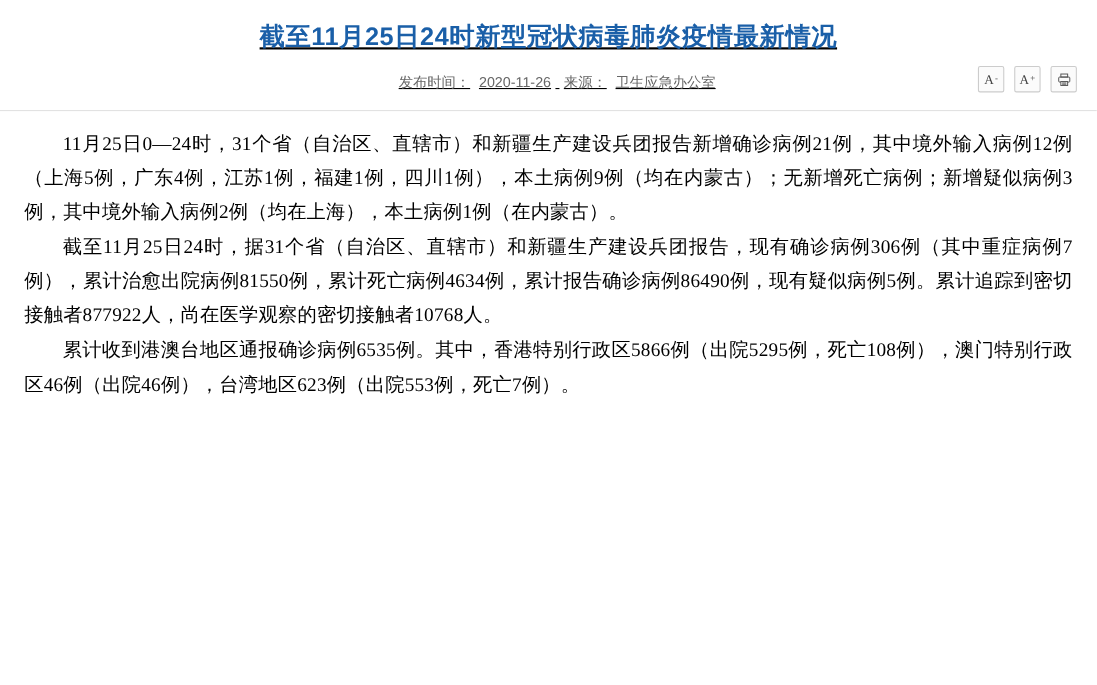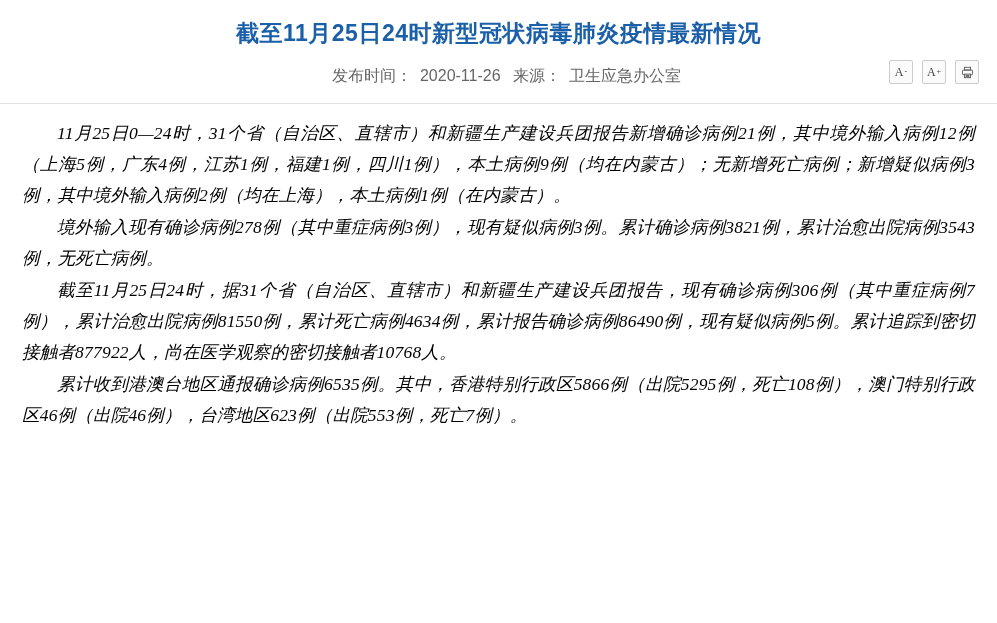--- a/index.html
+++ b/index.html
@@ -23,6 +23,7 @@
   .header {
     padding-top: 16px;
     text-align: center;
+    text-decoration: underline;
   }
   .doc-title {
     font-family: "Liberation Sans", "DejaVu Sans", sans-serif;

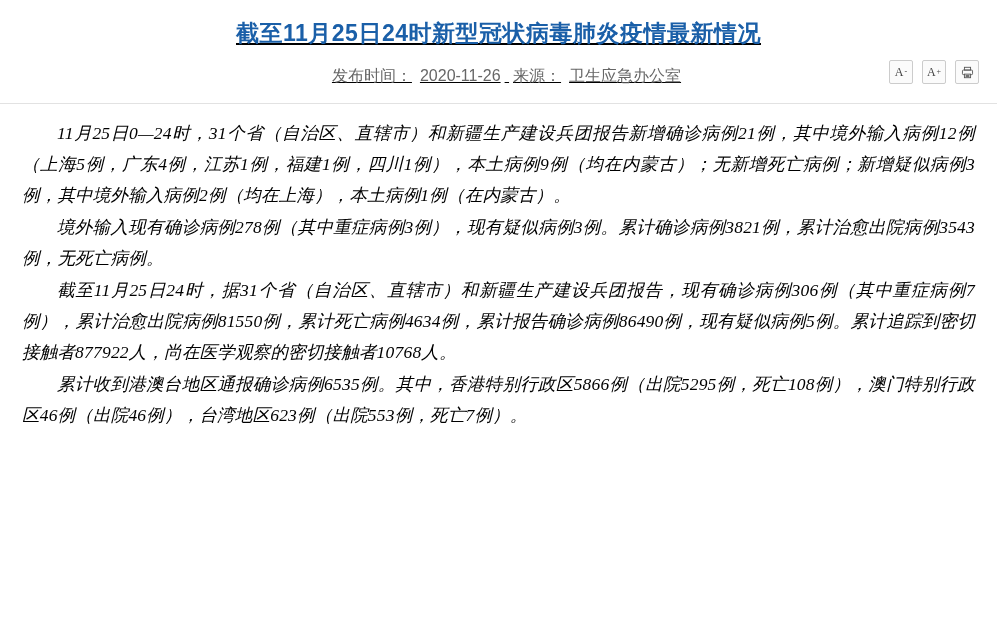--- a/index.html
+++ b/index.html
@@ -37,7 +37,7 @@
     margin-top: 16px;
     text-align: center;
     font-family: "Liberation Sans", "DejaVu Sans", sans-serif;
-    font-size: 16px;
+    font-size: 13px;
     color: #666666;
     padding-left: 16px;
   }

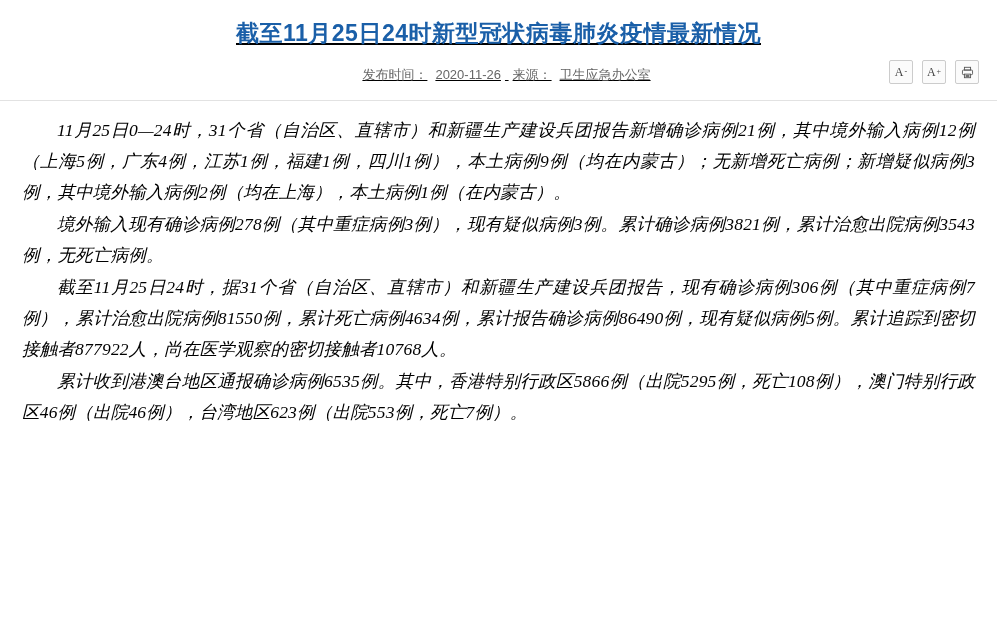--- a/index.html
+++ b/index.html
@@ -94,7 +94,6 @@
     text-justify: inter-ideograph;
     color: #000000;
     letter-spacing: 0.2px;
-    font-style: italic;
   }
 </style>
 </head>

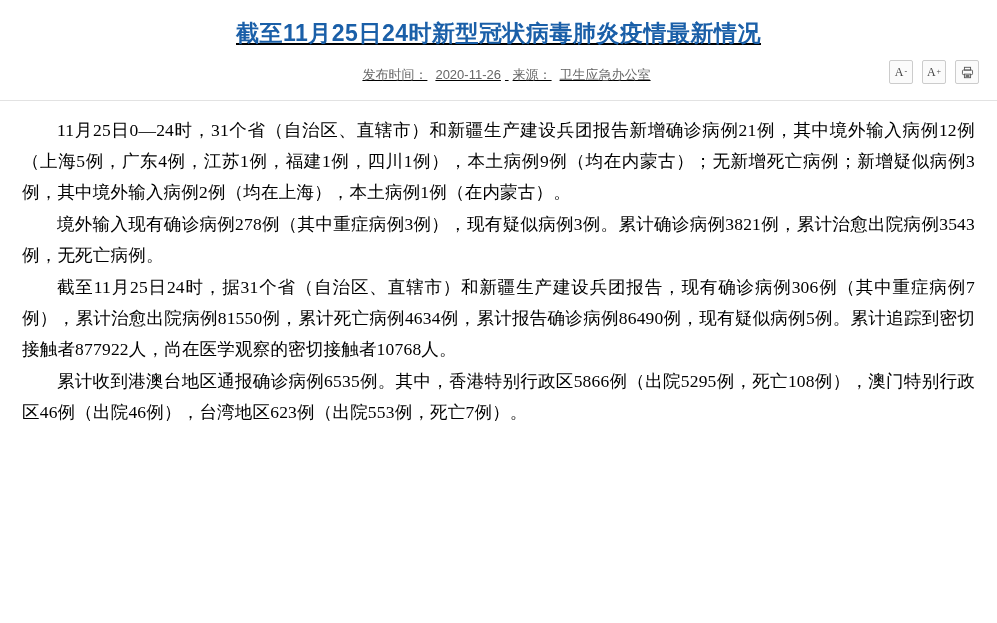--- a/index.html
+++ b/index.html
@@ -135,7 +135,6 @@
 
   <div class="body-wrap">
     <p class="para">11月25日0—24时，31个省（自治区、直辖市）和新疆生产建设兵团报告新增确诊病例21例，其中境外输入病例12例（上海5例，广东4例，江苏1例，福建1例，四川1例），本土病例9例（均在内蒙古）；无新增死亡病例；新增疑似病例3例，其中境外输入病例2例（均在上海），本土病例1例（在内蒙古）。</p>
-    <p class="para">境外输入现有确诊病例278例（其中重症病例3例），现有疑似病例3例。累计确诊病例3821例，累计治愈出院病例3543例，无死亡病例。</p>
     <p class="para">截至11月25日24时，据31个省（自治区、直辖市）和新疆生产建设兵团报告，现有确诊病例306例（其中重症病例7例），累计治愈出院病例81550例，累计死亡病例4634例，累计报告确诊病例86490例，现有疑似病例5例。累计追踪到密切接触者877922人，尚在医学观察的密切接触者10768人。</p>
     <p class="para">累计收到港澳台地区通报确诊病例6535例。其中，香港特别行政区5866例（出院5295例，死亡108例），澳门特别行政区46例（出院46例），台湾地区623例（出院553例，死亡7例）。</p>
   </div>

